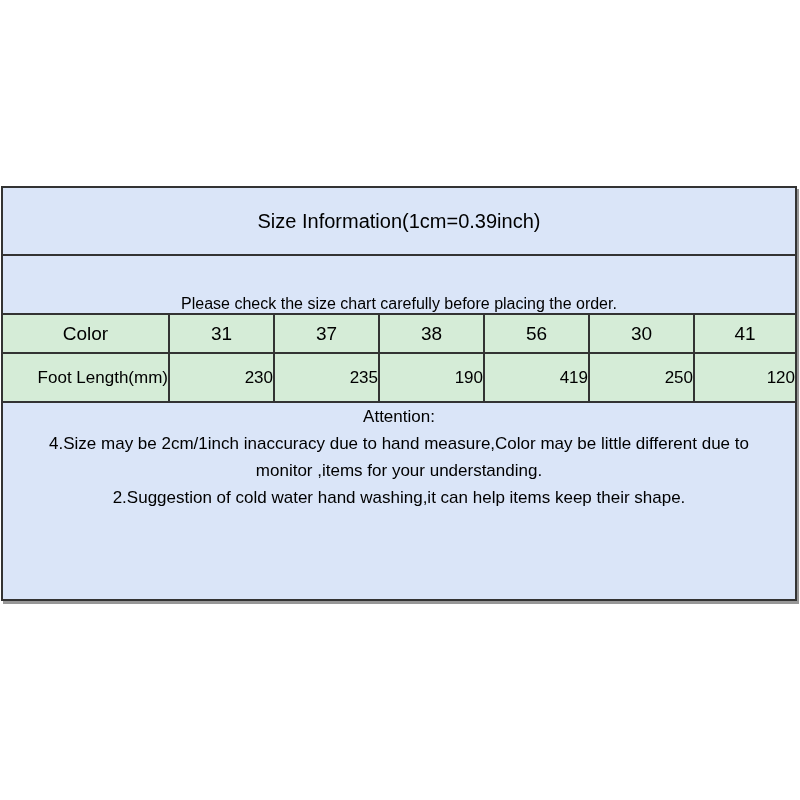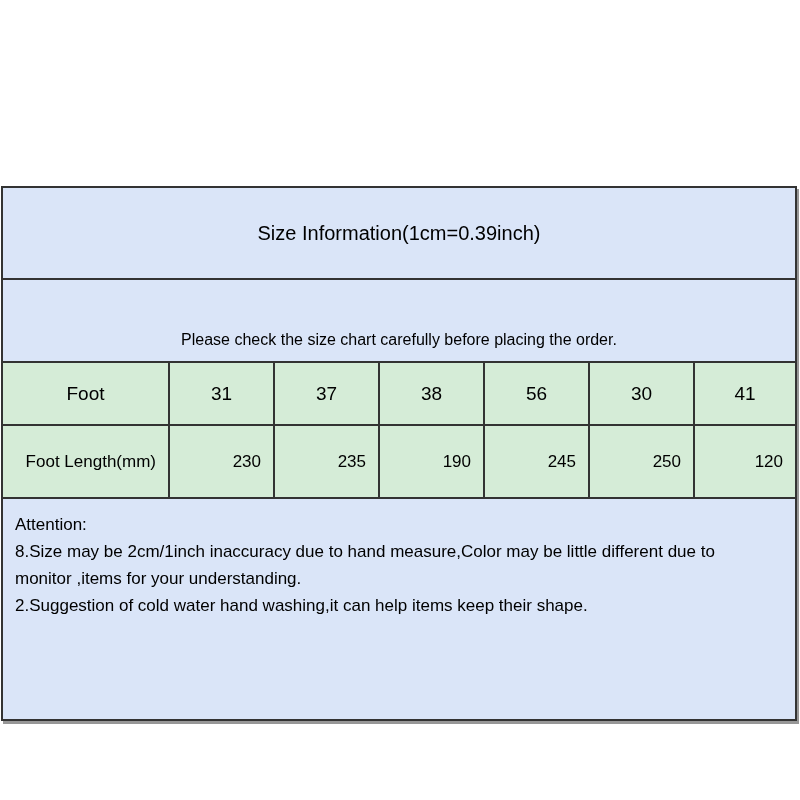--- a/index.html
+++ b/index.html
@@ -26,7 +26,7 @@
   table.size-chart td {
     border: 2px solid #333333;
     overflow: hidden;
-    padding: 12px;
+    padding: 0;
   }
   .blue  { background: #dae5f8; }
   .green { background: #d5ecd7; }

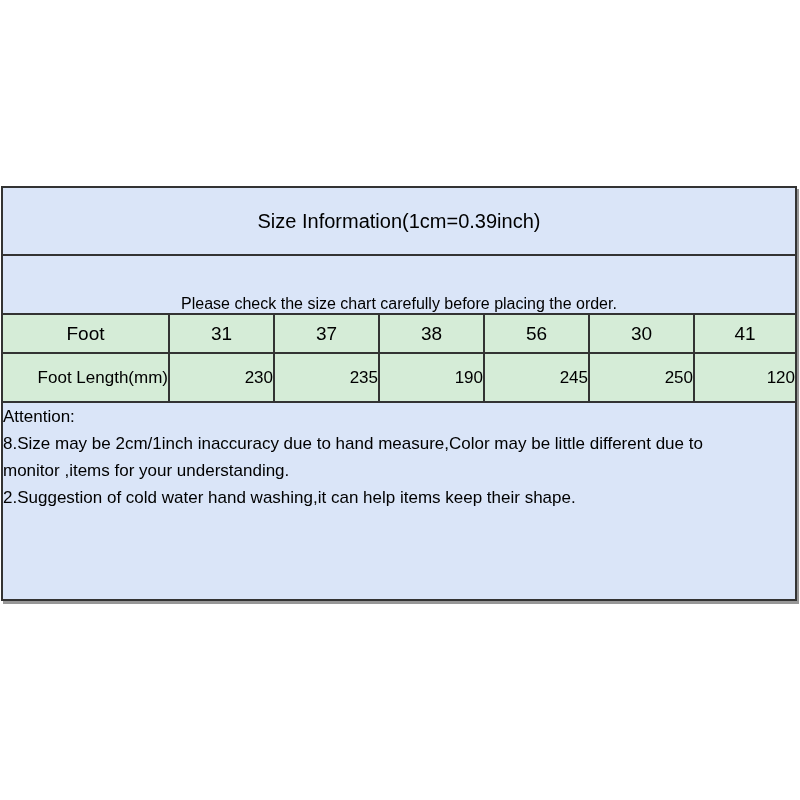--- a/index.html
+++ b/index.html
@@ -89,7 +89,7 @@
         <td class="blue note-cell" colspan="7">Please check the size chart carefully before placing the order.</td>
       </tr>
       <tr class="size-row">
-        <td class="green">Foot</td>
+        <td class="green">Color</td>
         <td class="green">31</td>
         <td class="green">37</td>
         <td class="green">38</td>

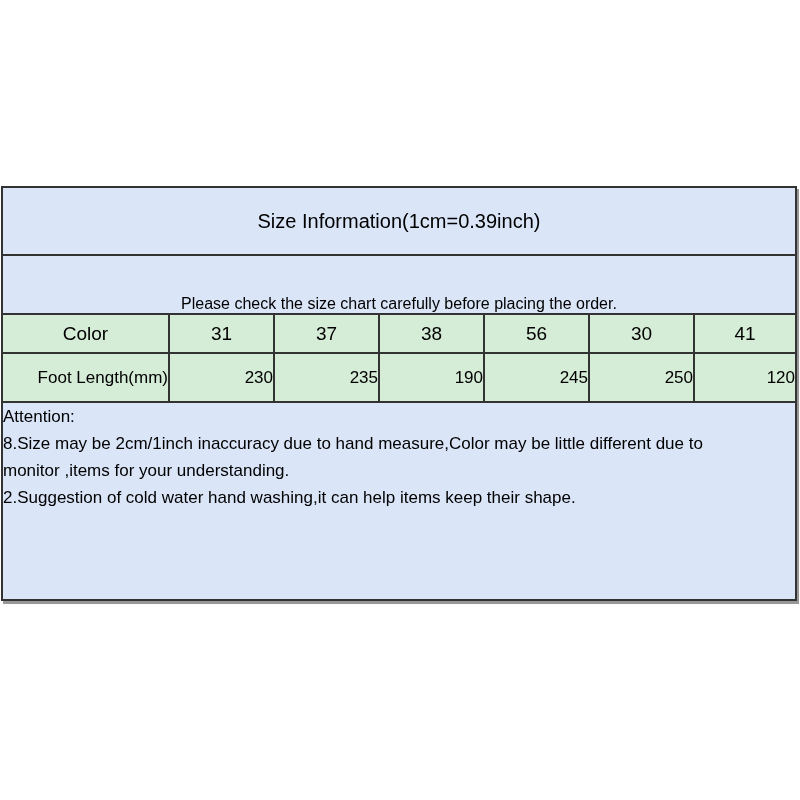--- a/index.html
+++ b/index.html
@@ -102,7 +102,7 @@
         <td class="green">230</td>
         <td class="green">235</td>
         <td class="green">190</td>
-        <td class="green">245</td>
+        <td class="green">419</td>
         <td class="green">250</td>
         <td class="green">120</td>
       </tr>

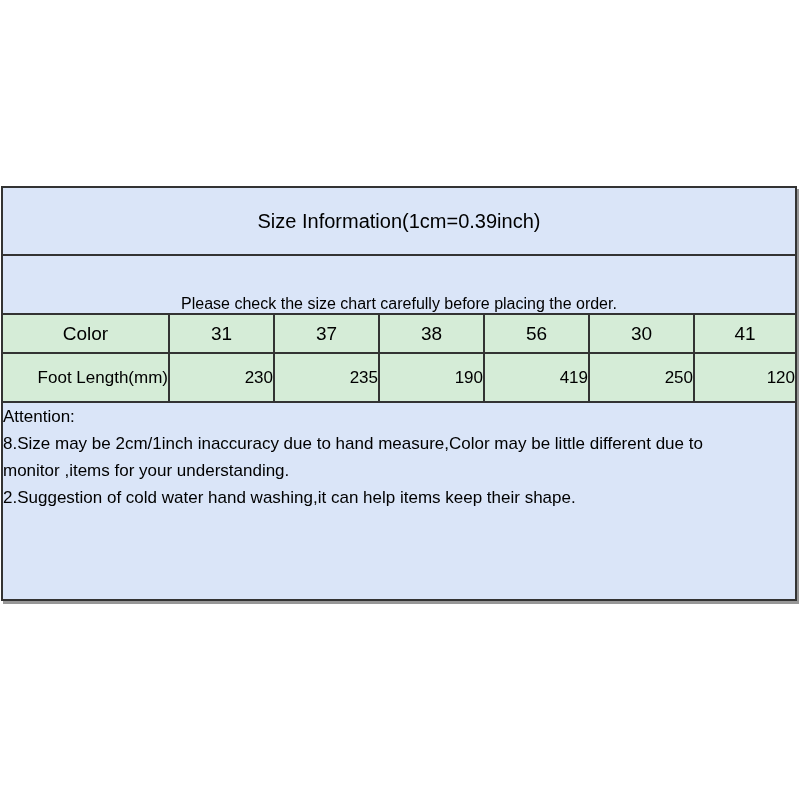--- a/index.html
+++ b/index.html
@@ -65,6 +65,7 @@
   }
   .attention-cell .line {
     white-space: nowrap;
+    text-align: center;
   }
 </style>
 </head>

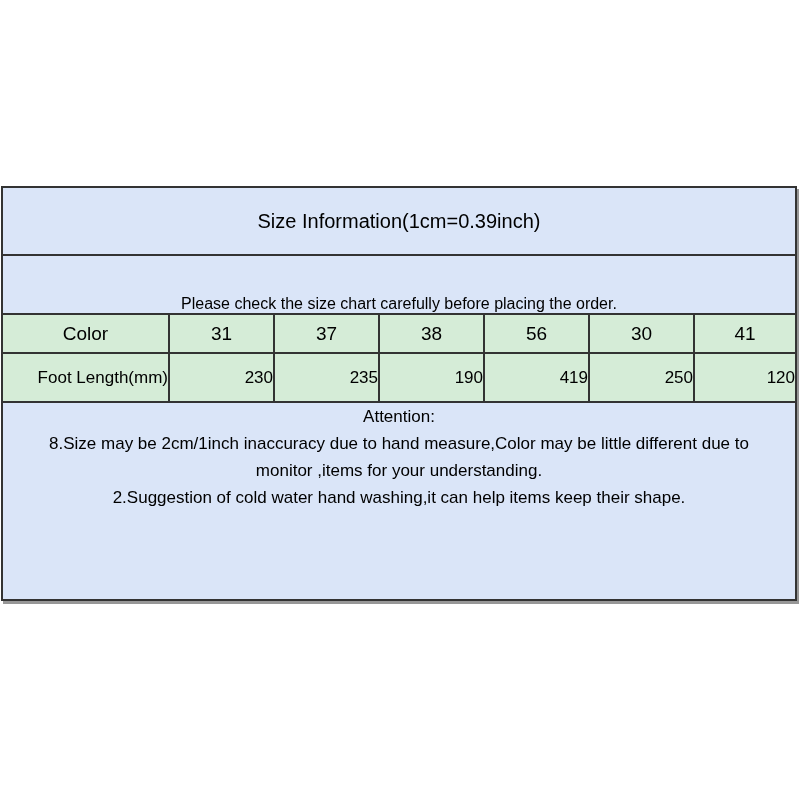--- a/index.html
+++ b/index.html
@@ -110,7 +110,7 @@
       <tr>
         <td class="blue attention-cell" colspan="7">
           <div class="line">Attention:</div>
-          <div class="line">8.Size may be 2cm/1inch inaccuracy due to hand measure,Color may be little different due to</div>
+          <div class="line">4.Size may be 2cm/1inch inaccuracy due to hand measure,Color may be little different due to</div>
           <div class="line">monitor ,items for your understanding.</div>
           <div class="line">2.Suggestion of cold water hand washing,it can help items keep their shape.</div>
         </td>

